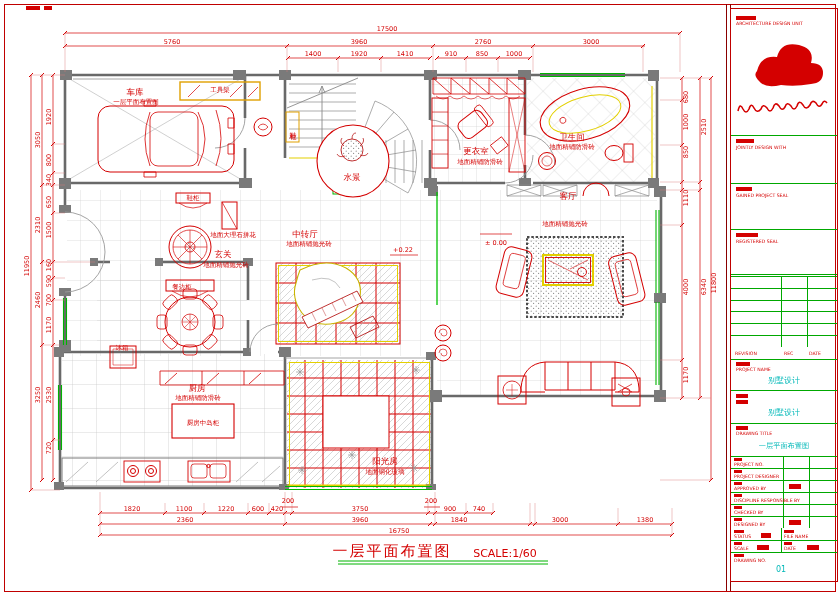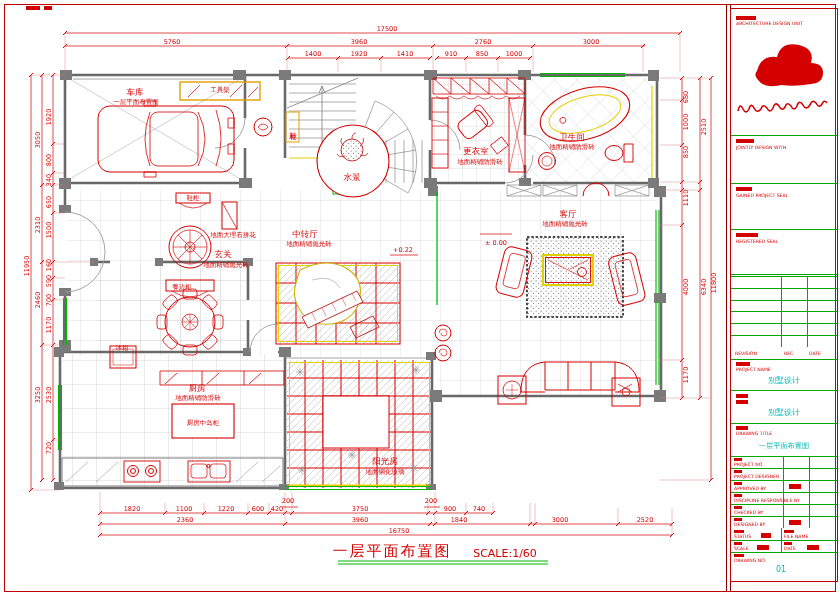--- a/index.html
+++ b/index.html
@@ -298,7 +298,7 @@
 <span class="nt" style="left:226px;top:265px">地面精铺抛光砖</span>
 <span class="rm" style="left:305px;top:234px">中转厅</span>
 <span class="nt" style="left:309px;top:244px">地面精铺抛光砖</span>
-<span class="rm" style="left:568px;top:214px">客厅</span>
+<span class="rm" style="left:568px;top:196px">客厅</span>
 <span class="nt" style="left:565px;top:224px">地面精铺抛光砖</span>
 <span class="nt" style="left:182px;top:287px">餐边柜</span>
 <span class="nt" style="left:122px;top:348px">冰箱</span>

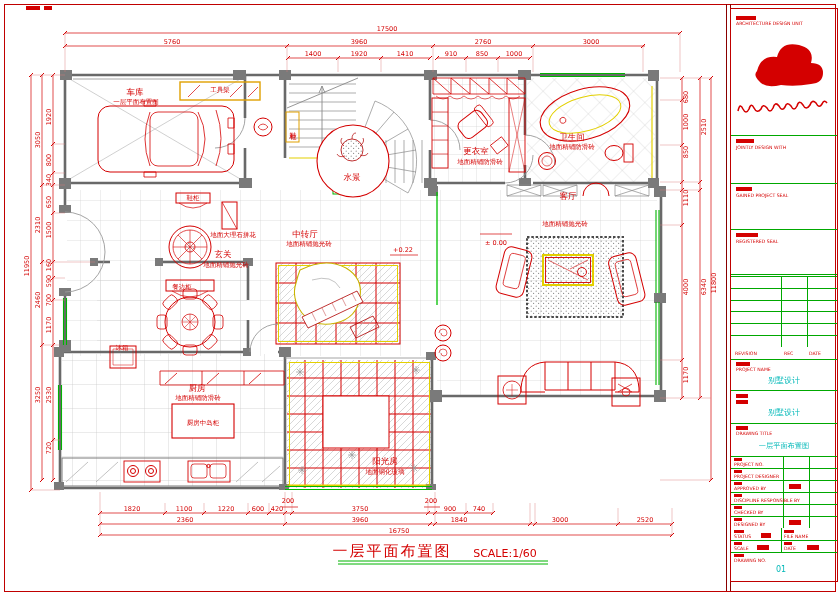--- a/index.html
+++ b/index.html
@@ -336,7 +336,7 @@
 <span class="d" style="left:360px;top:520px">3960</span>
 <span class="d" style="left:459px;top:520px">1840</span>
 <span class="d" style="left:560px;top:520px">3000</span>
-<span class="d" style="left:645px;top:520px">2520</span>
+<span class="d" style="left:645px;top:520px">1380</span>
 <span class="d" style="left:399px;top:531px">16750</span>
 
 <span class="d r" style="left:27px;top:266px">11950</span>

